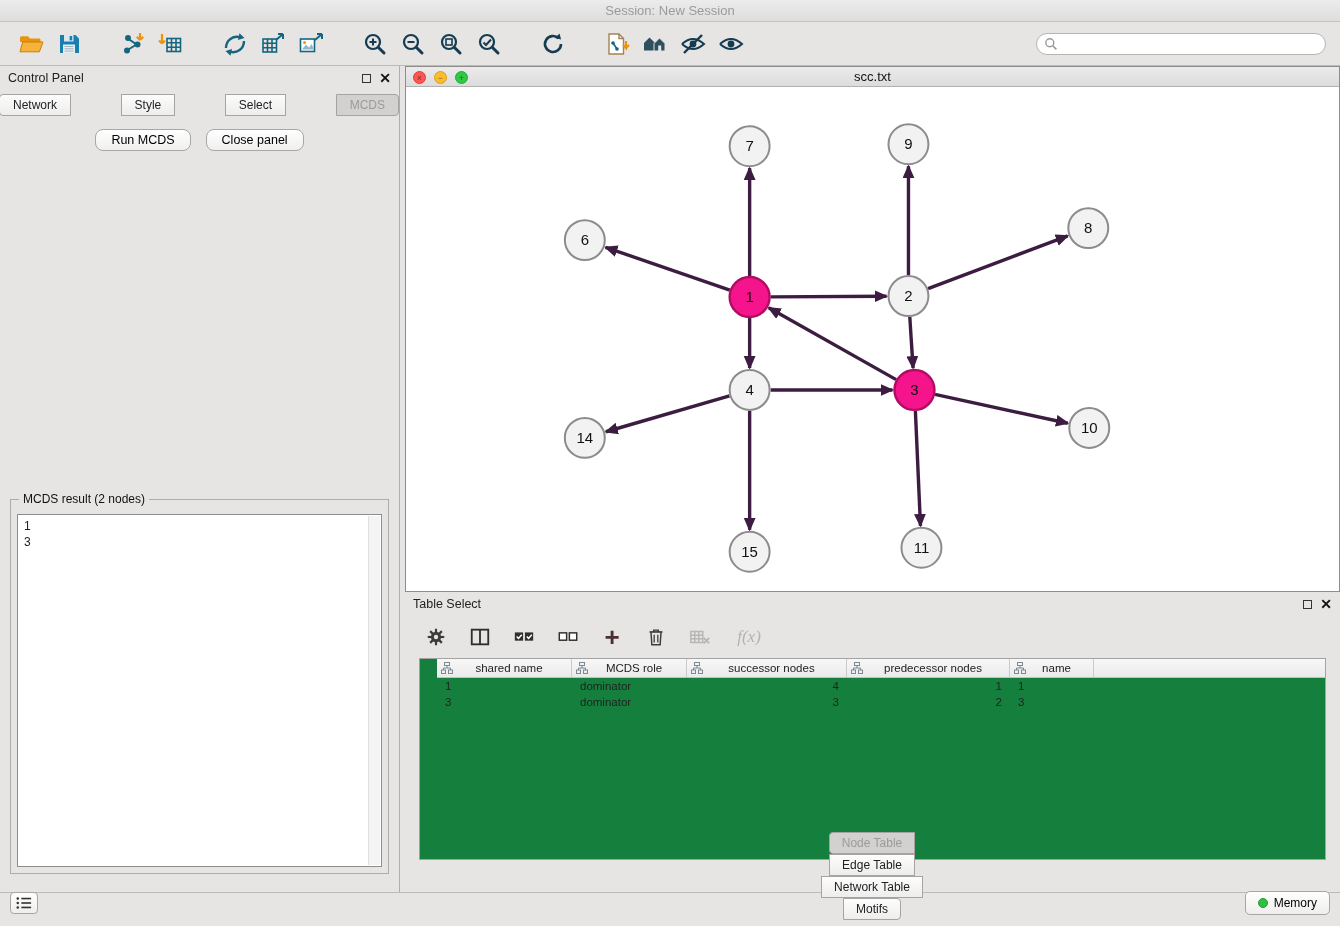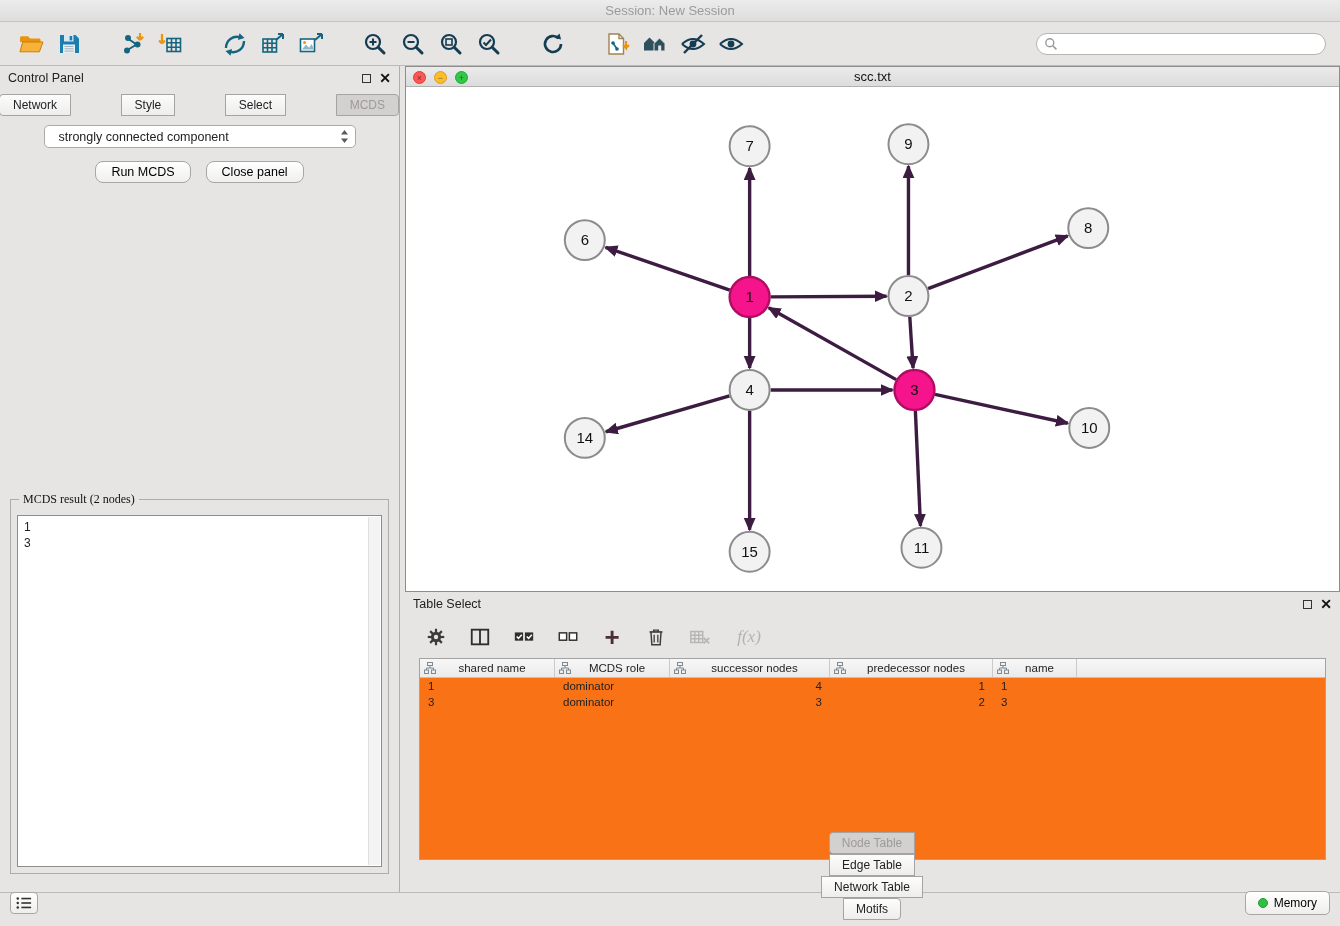--- a/index.html
+++ b/index.html
@@ -255,13 +255,6 @@
         <div class="cp-tab">Select</div>
         <div class="cp-tab active">MCDS</div>
       </div>
-    <div class="dropdown">
-      <span class="dd-label">strongly connected component</span>
-      <svg width="9" height="15" viewBox="0 0 9 15">
-        <path d="M4.5 1 L8 5.5 H1 Z" fill="#5a5a5a"></path>
-          <path d="M4.5 14 L1 9.5 H8 Z" fill="#5a5a5a"></path>
-      </svg>
-    </div>
     <div class="btn-row">
       <button class="pushbtn">Run MCDS</button>
       <button class="pushbtn">Close panel</button>

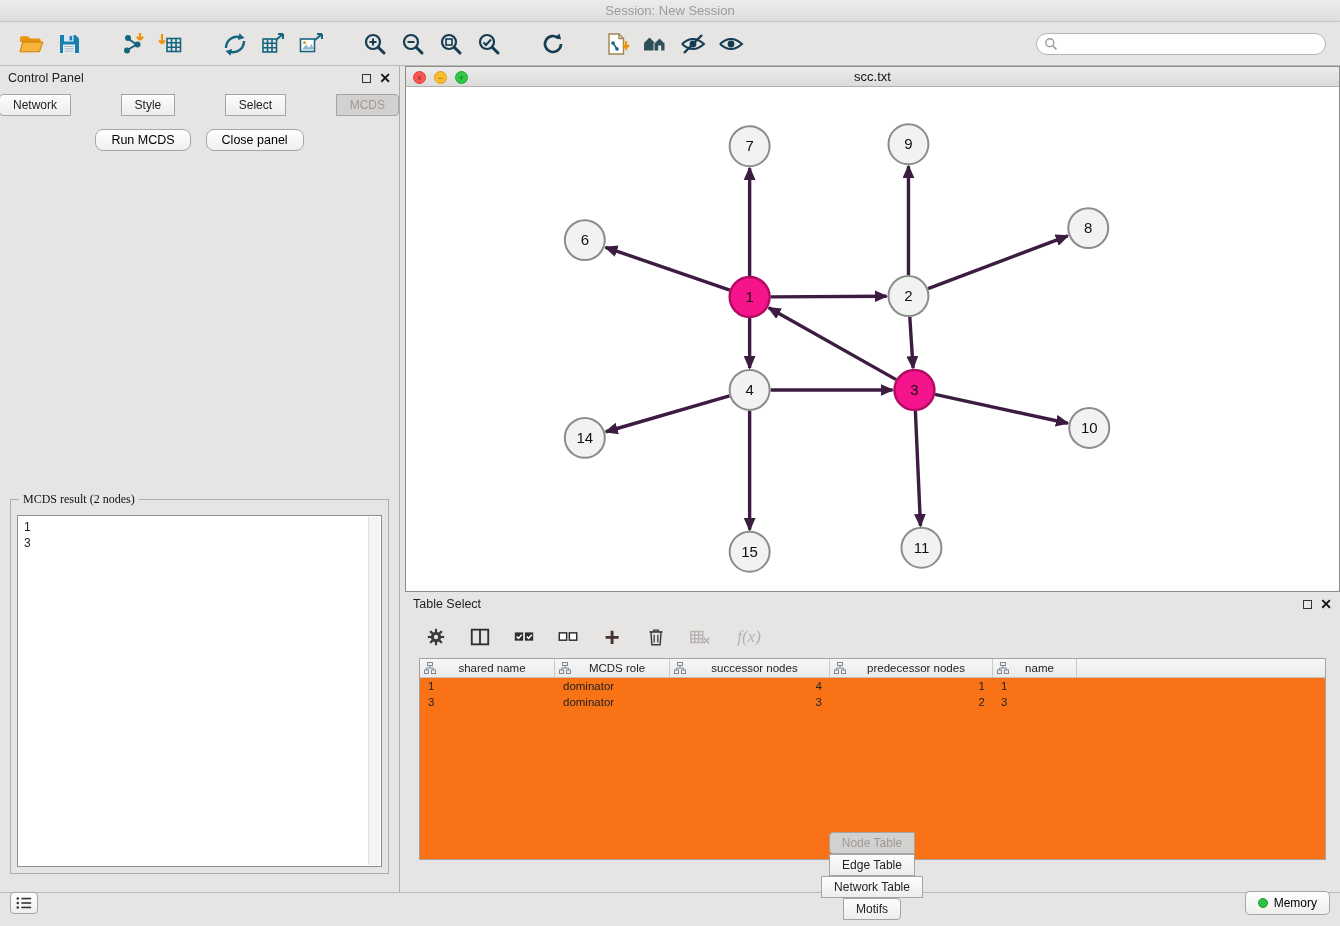--- a/index.html
+++ b/index.html
@@ -45,7 +45,7 @@
   .btn-row { display:flex; justify-content:center; gap:15px; margin-top:13px; }
   .pushbtn { background:linear-gradient(#ffffff,#f0efee); border:1px solid #a9a7a5; border-radius:8px; padding:3px 15px; font-size:12.5px; font-family:"Liberation Sans",sans-serif; cursor:pointer; }
   .result-fieldset { position:absolute; left:10px; right:10px; top:426px; bottom:18px; border:1px solid #aeacaa; padding:4px; }
-  .result-fieldset legend { font-size:12px; padding:0 4px; margin-left:4px; color:#111;font-family:Liberation Serif, serif; }
+  .result-fieldset legend { font-size:12px; padding:0 4px; margin-left:4px; color:#111; }
   .result-area { position:absolute; inset:8px 6px 6px 6px; background:#fff; border:1px solid #8f8d8b; padding:3px 6px; font-size:12px; line-height:16px; overflow:hidden; }
   .result-track { position:absolute; top:1px; bottom:1px; right:1px; width:12px; background:#f4f4f4; border-left:1px solid #e0e0e0; }
 

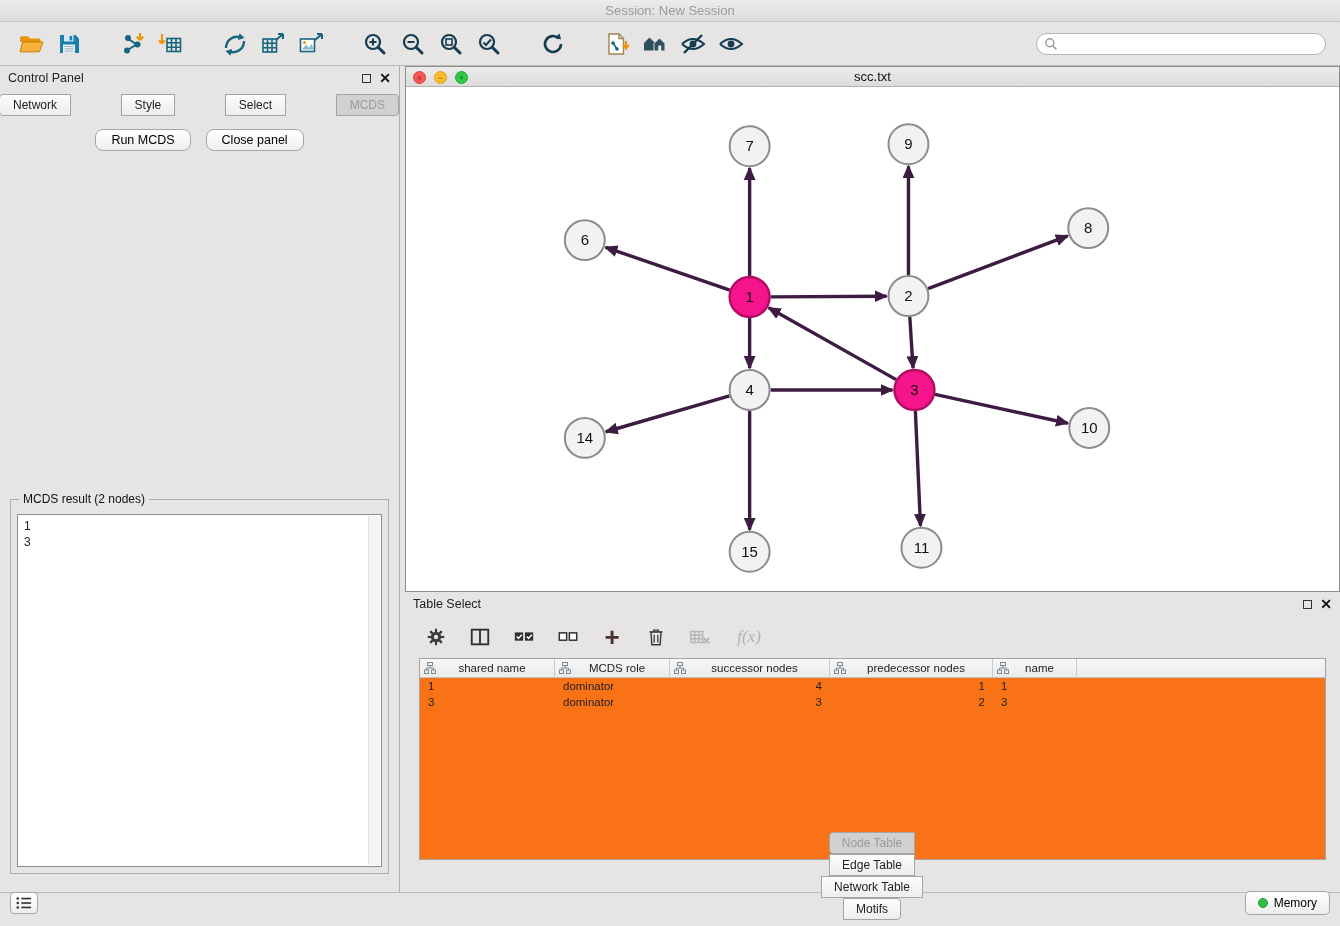--- a/index.html
+++ b/index.html
@@ -68,7 +68,7 @@
   .tp-toolbar svg { width:22px; height:22px; }
   .plus-glyph { font-size:26px; font-weight:bold; color:#4a2f33; line-height:22px; }
   .fx-glyph { font-family:"Liberation Serif", serif; font-style:italic; color:#b3b3b3; font-size:17px; }
-  .tp-table { flex:1; margin:0 14px; border:1px solid #a5a3a1; background:#f97316; display:flex; flex-direction:column; overflow:hidden; }
+  .tp-table { flex:1; margin:0 14px; border:1px solid #a5a3a1; background:#15803d; display:flex; flex-direction:column; overflow:hidden;padding-left:17px; }
   .tp-head { display:flex; background:linear-gradient(#f7f7f7,#ebebeb); border-bottom:1px solid #c3c1bf; height:19px; }
   .tp-hcell { display:flex; align-items:center; border-right:1px solid #cccac8; font-size:11.5px; position:relative; padding-left:4px; }
   .tp-hcell .colicon { width:12px; height:12px; margin-right:2px; flex:0 0 auto; }

